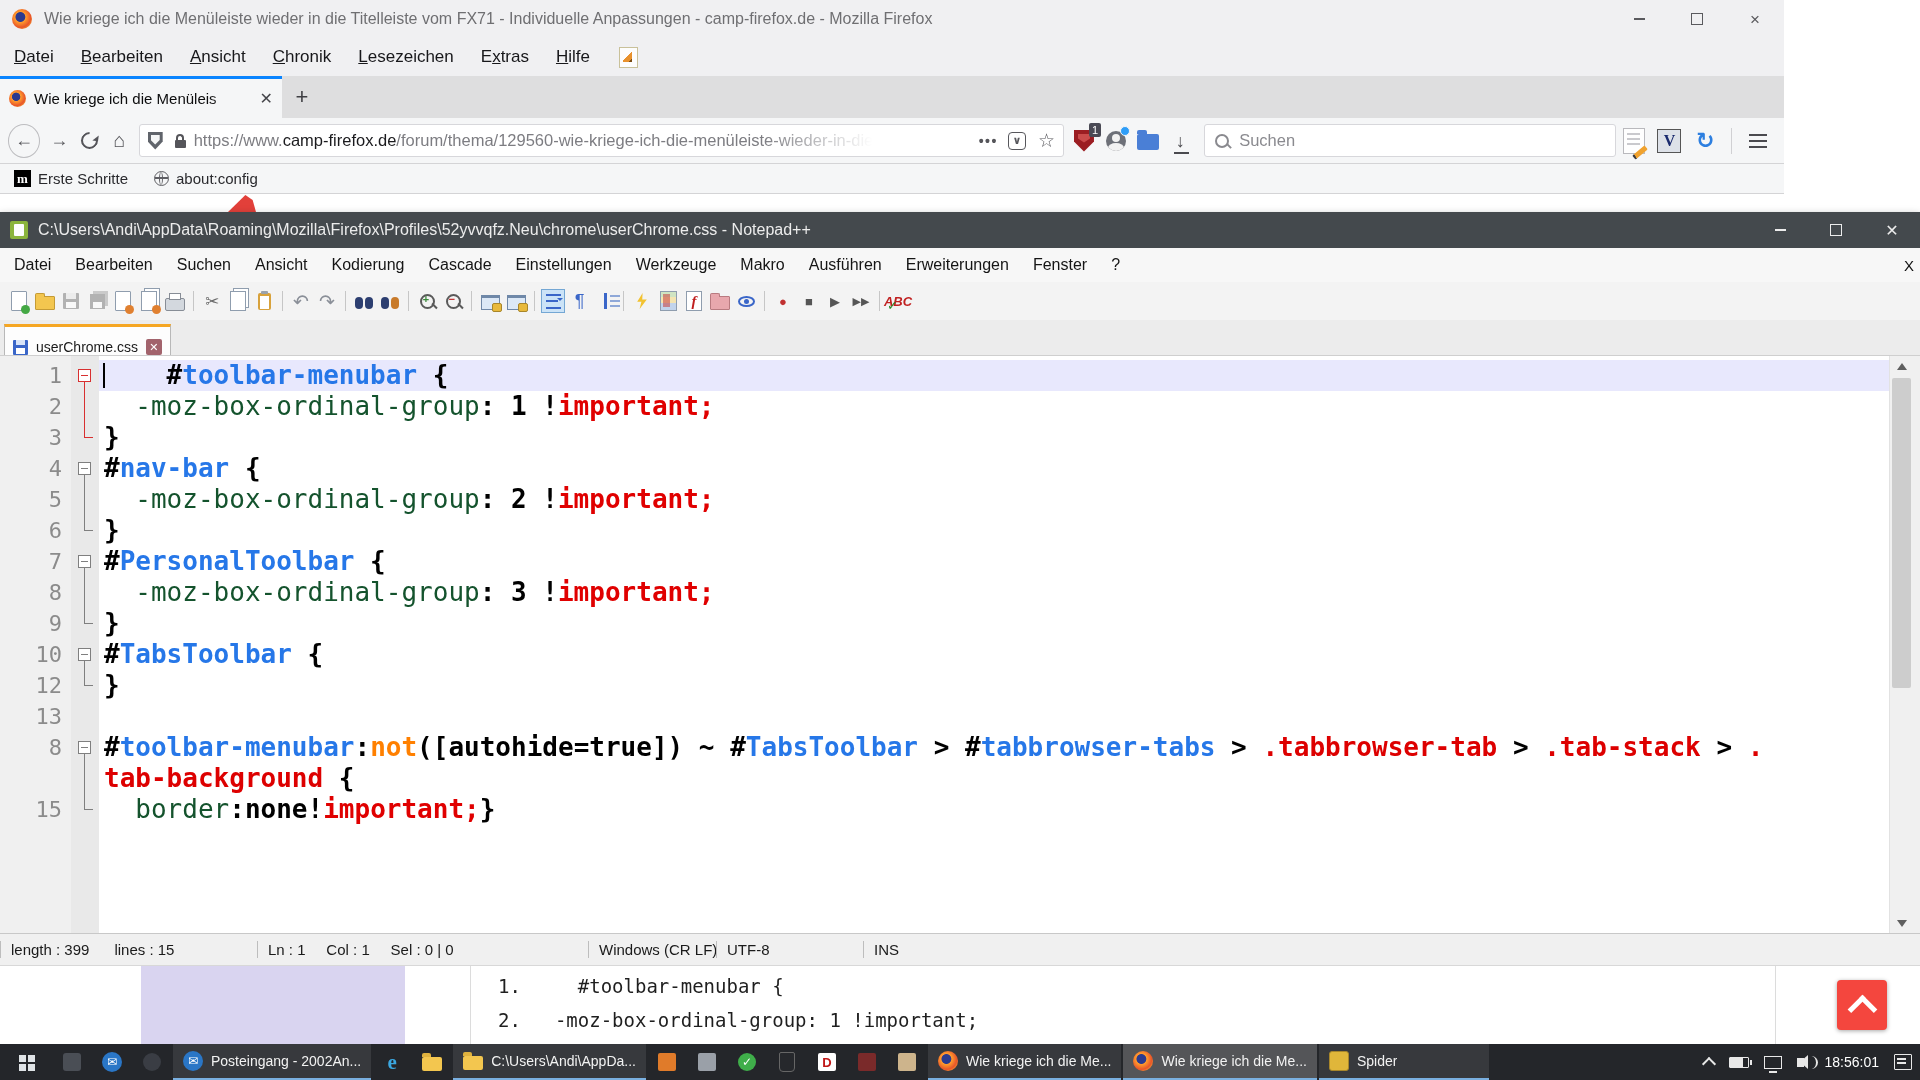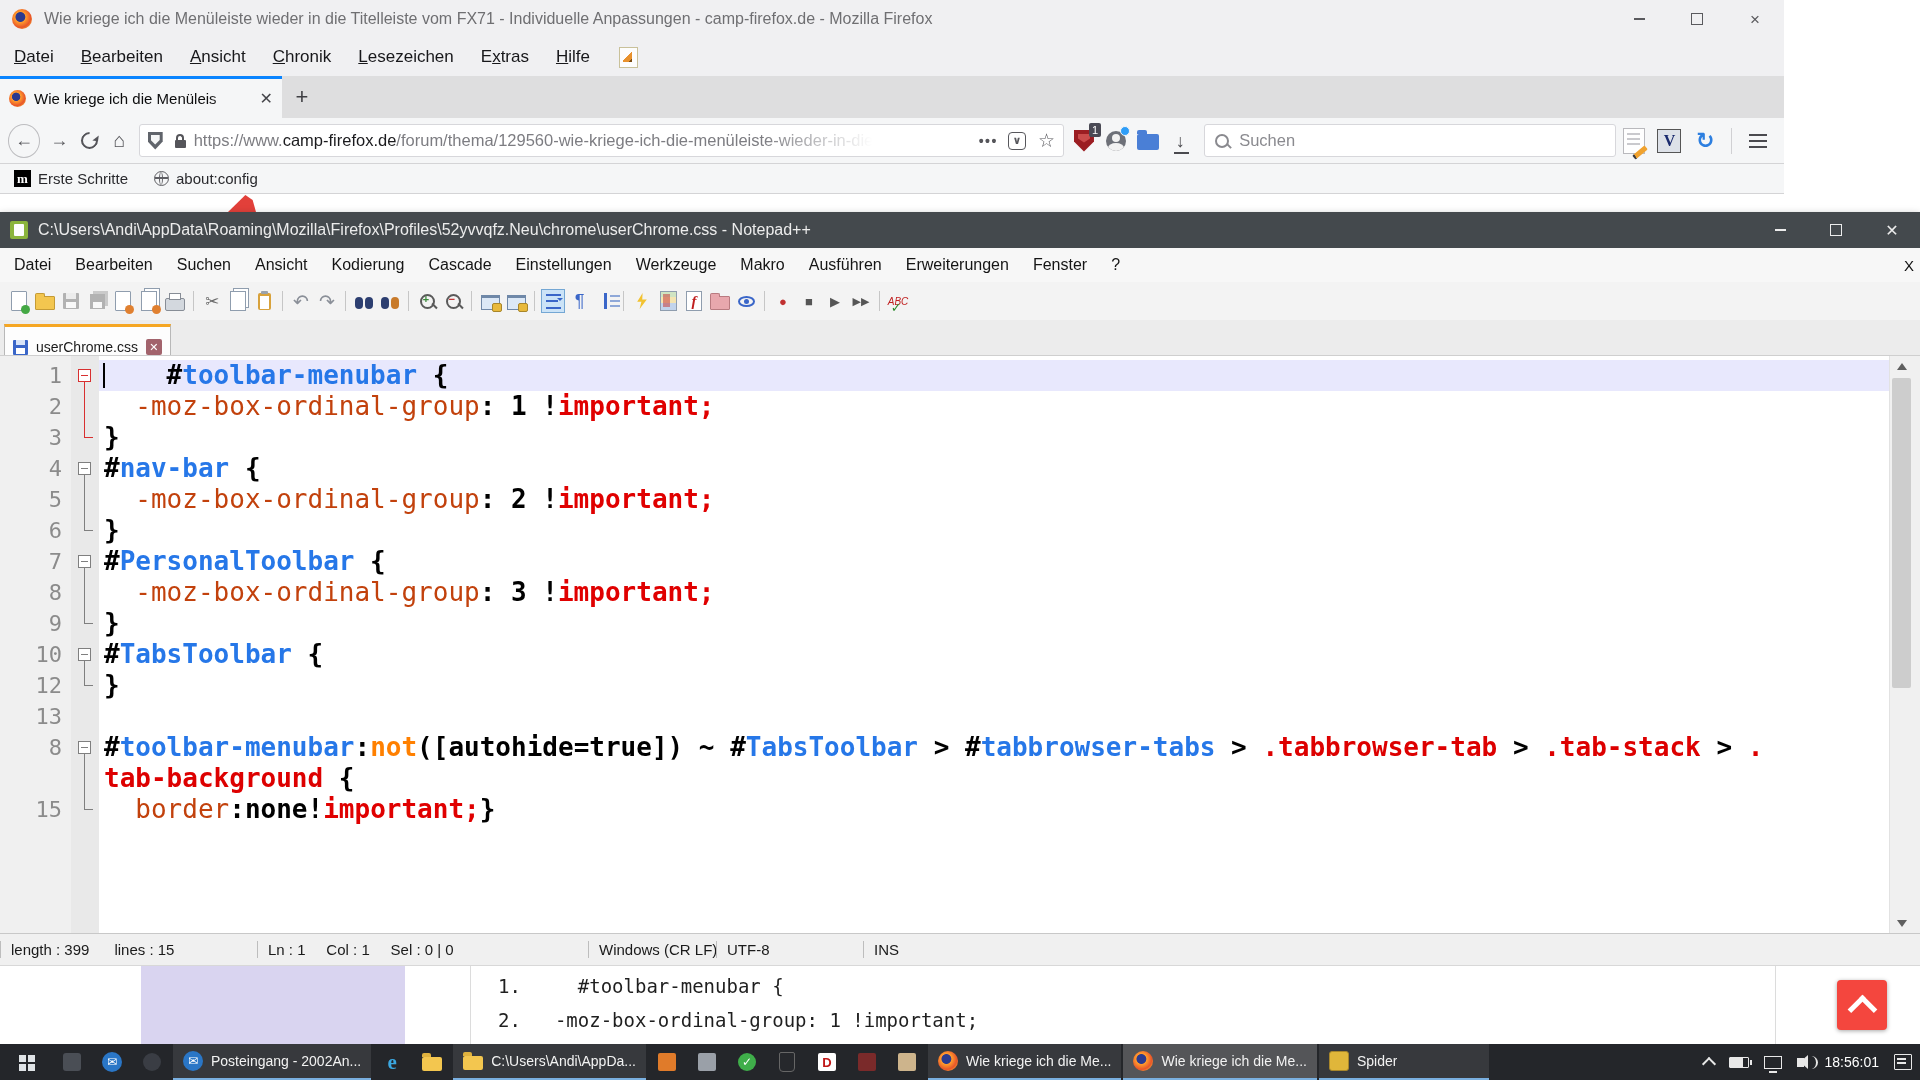--- a/index.html
+++ b/index.html
@@ -142,7 +142,7 @@
   .ifunc{width:14px;height:18px;background:#fff;border:1px solid #8f9dae;display:flex;align-items:center;justify-content:center;font-family:"Liberation Serif",serif;font-style:italic;font-weight:bold;color:#c02020;font-size:15px}
   .ieye{width:17px;height:11px;border:2px solid #3a66c8;border-radius:50%;position:relative;box-sizing:border-box}
   .ieye::after{content:"";position:absolute;left:4px;top:1px;width:5px;height:5px;border-radius:50%;background:#3a66c8}
-  .ispell{font-size:10px;font-weight:normal;color:#c02020;position:relative;letter-spacing:0}
+  .ispell{font-size:13px;font-weight:bold;color:#c02020;position:relative;letter-spacing:0}
   .ispell::after{content:"✓";position:absolute;left:3px;top:4px;color:#2a8a2a;font-size:13px}
   .gly{line-height:1}
   .npp-tabbar{height:36px;background: #ececec;display:flex;align-items:flex-end;padding-left:4px;border-bottom:1px solid #cfcfcf;box-sizing:border-box}

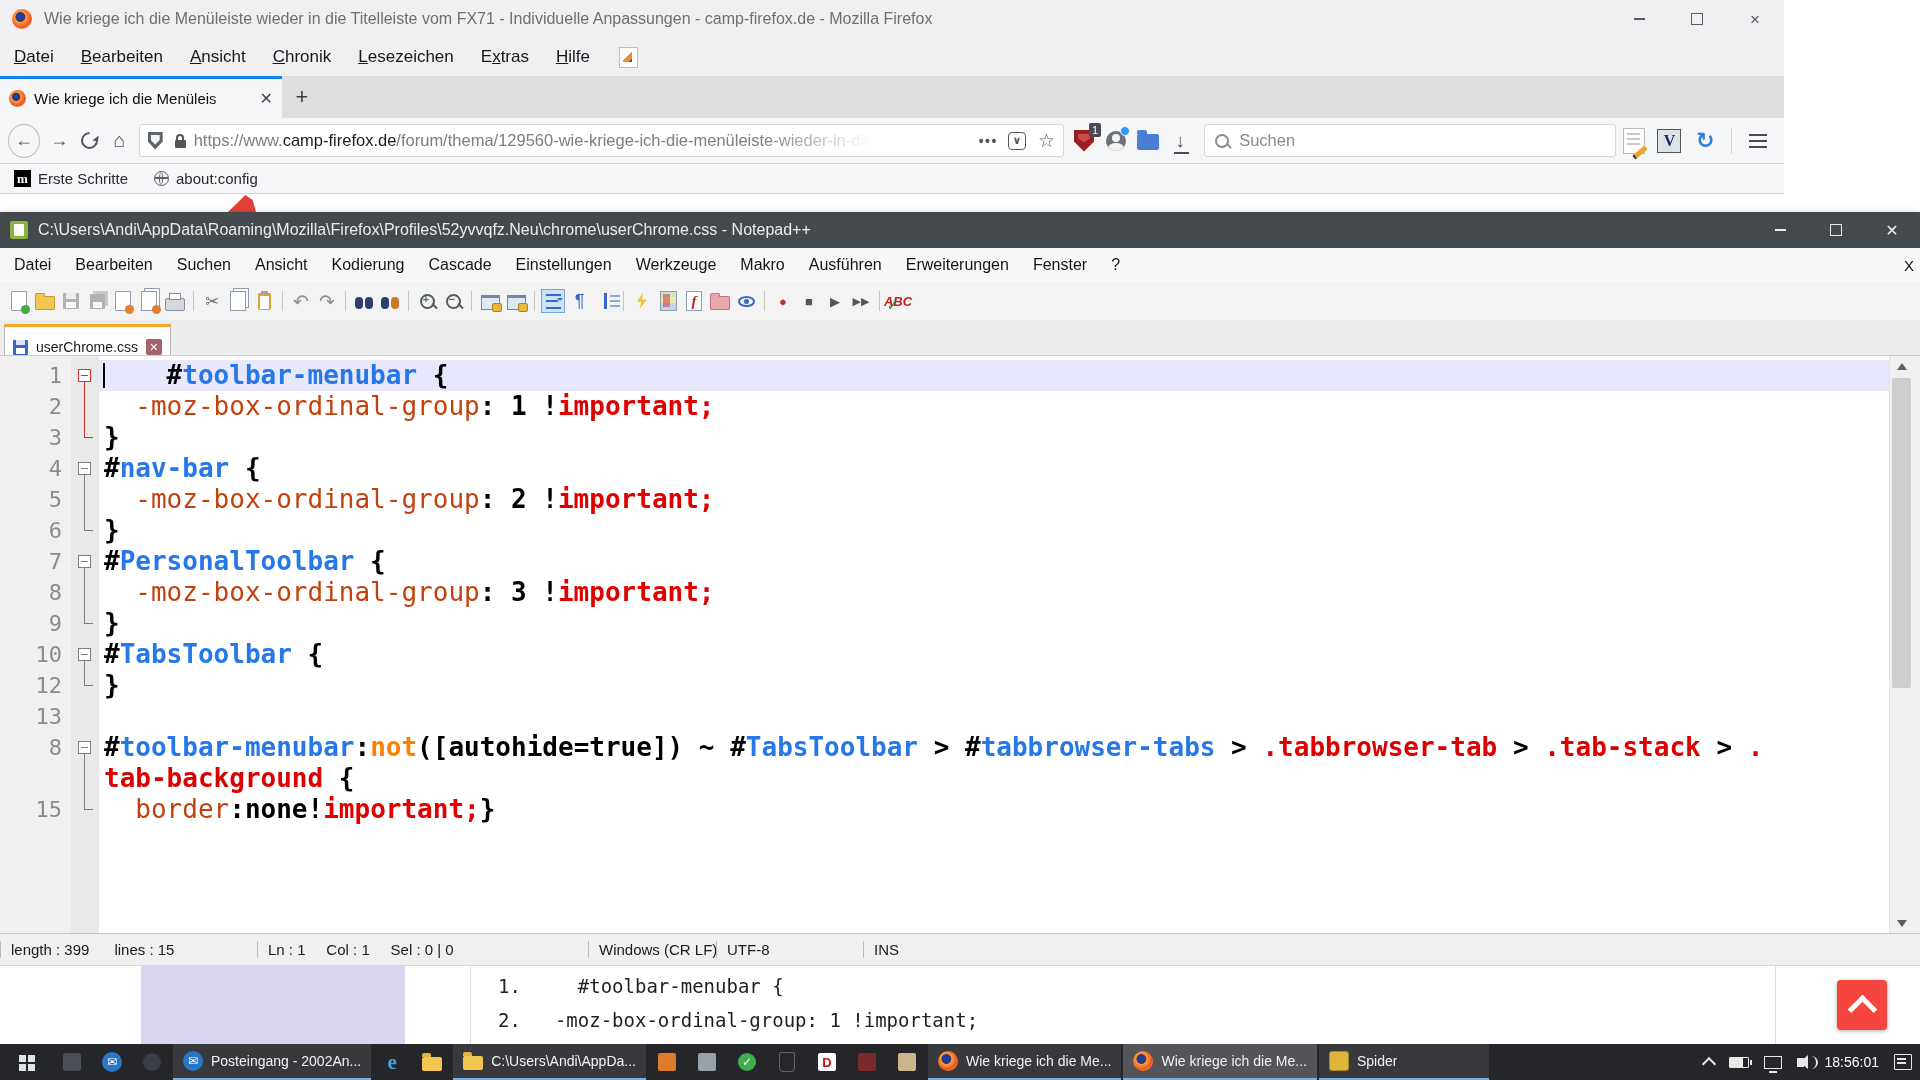--- a/index.html
+++ b/index.html
@@ -176,7 +176,7 @@
   .row.cur .codecell::after{content:"";position:absolute;left:4px;top:3px;width:2px;height:25px;background:#000}
   .tk.pun{color:#000}
   .tk.sel{color:#2677e8}
-  .tk.prop{color:#c2410c;font-weight:normal}
+  .tk.prop{color:#14532d;font-weight:normal}
   .tk.num{color:#000}
   .tk.imp{color:#e00000}
   .tk.pseudo{color:#ff8000}

